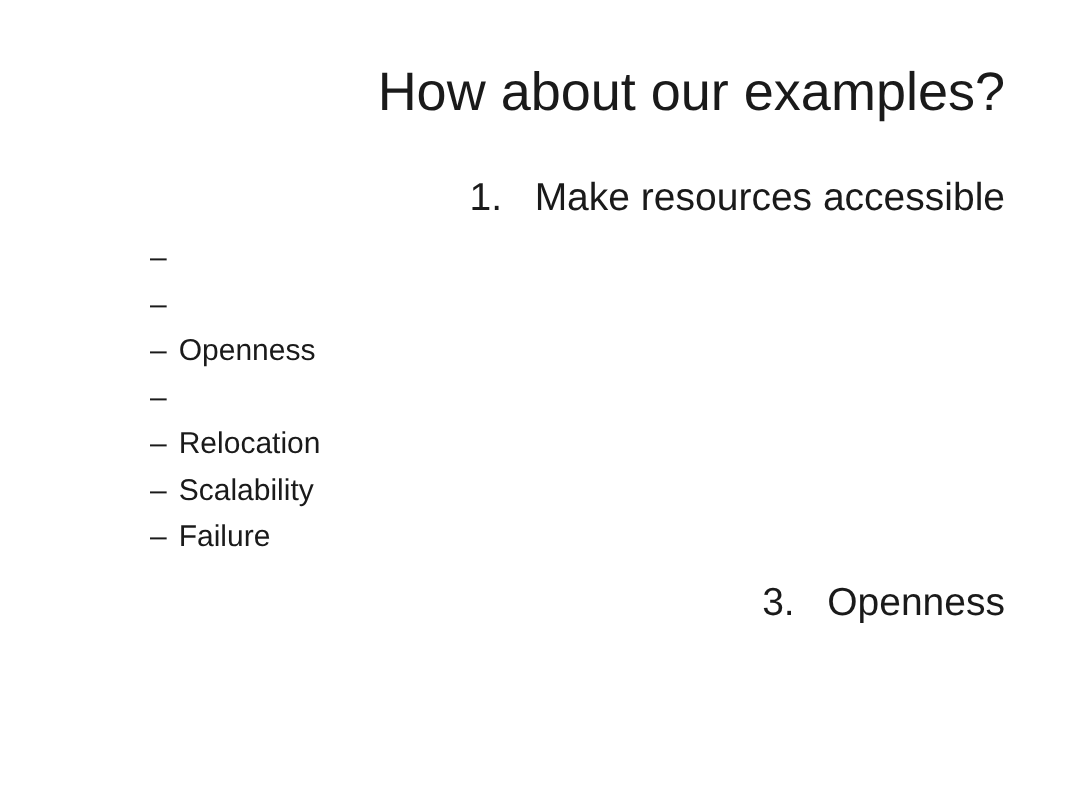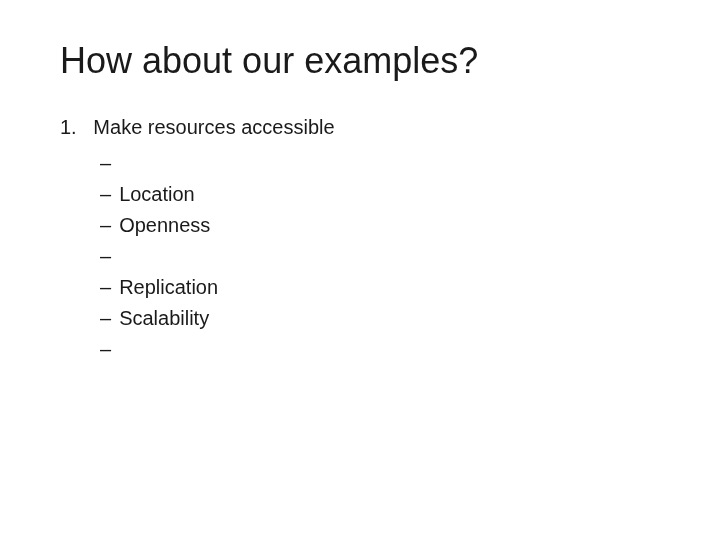--- a/index.html
+++ b/index.html
@@ -6,6 +6,7 @@
       margin: 0;
       padding: 0;
       box-sizing: border-box;
+      text-align: right;
     }
 
     body {

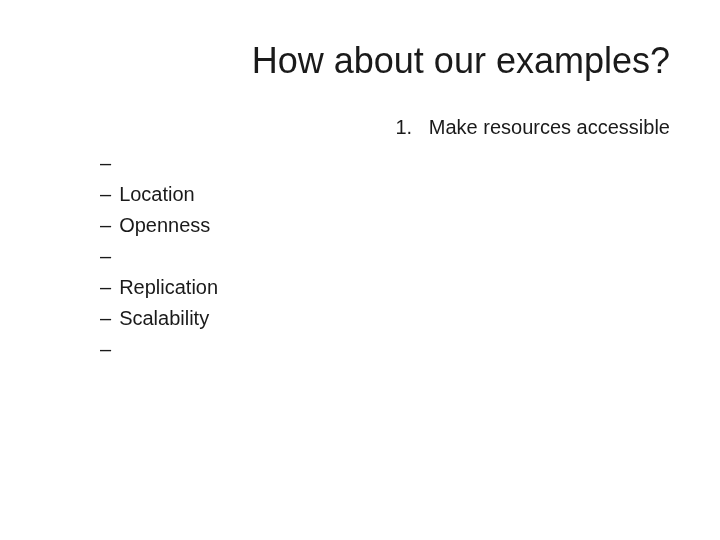--- a/index.html
+++ b/index.html
@@ -43,7 +43,7 @@
     }
 
     .list-item-main {
-      font-size: 20px;
+      font-size: 26px;
       color: #1a1a1a;
       font-weight: 400;
       line-height: 1.5;

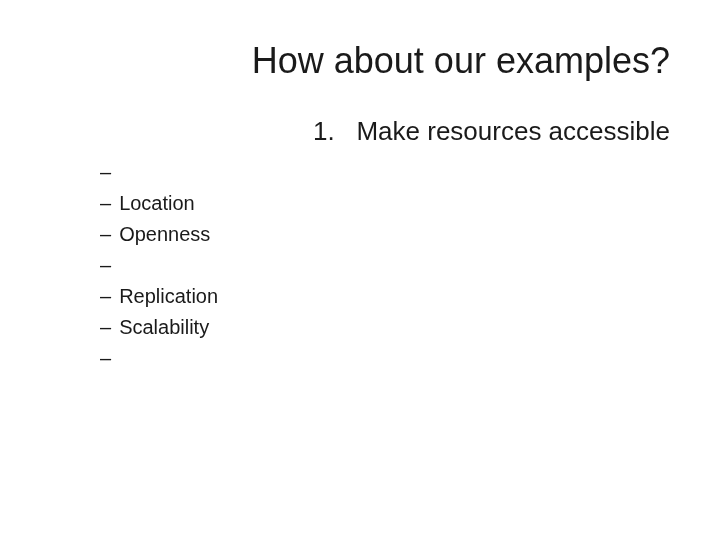--- a/index.html
+++ b/index.html
@@ -91,7 +91,6 @@
       </div>
       <div class="sub-list-item">
         <span class="dash">–</span>
-        <span>Location</span>
       </div>
       <div class="sub-list-item">
         <span class="dash">–</span>

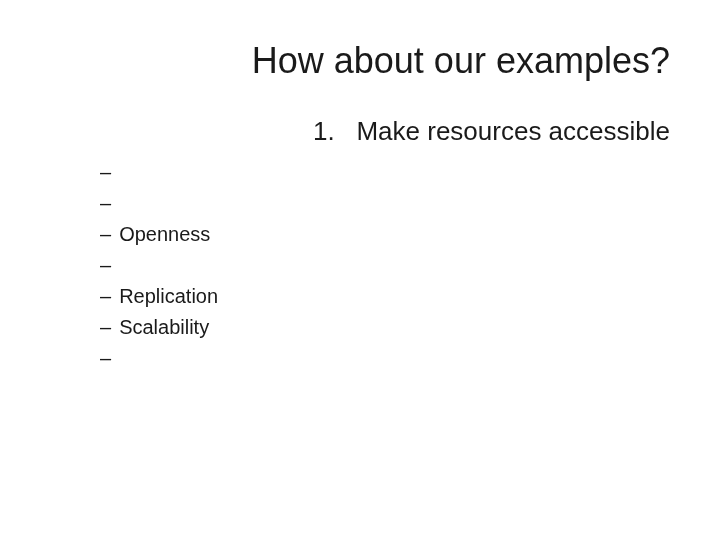--- a/index.html
+++ b/index.html
@@ -101,7 +101,7 @@
       </div>
       <div class="sub-list-item">
         <span class="dash">–</span>
-        <span>Replication</span>
+        <span>Relocation</span>
       </div>
       <div class="sub-list-item">
         <span class="dash">–</span>

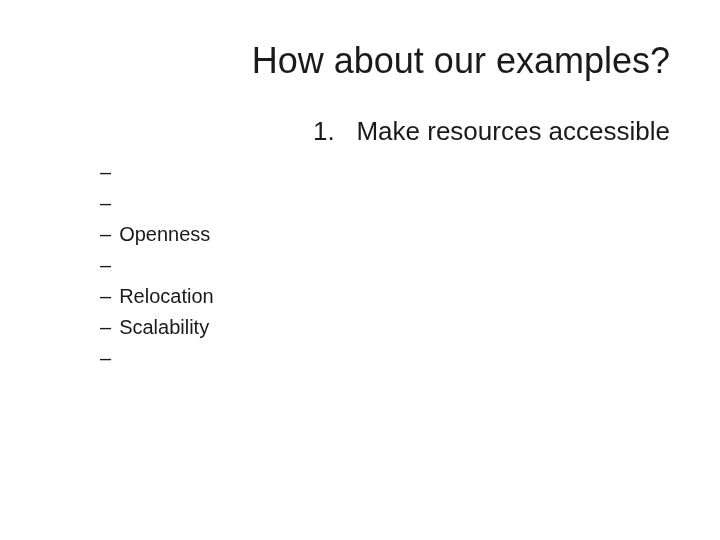--- a/index.html
+++ b/index.html
@@ -109,6 +109,7 @@
       </div>
       <div class="sub-list-item">
         <span class="dash">–</span>
+        <span>Failure</span>
       </div>
     </div>
 

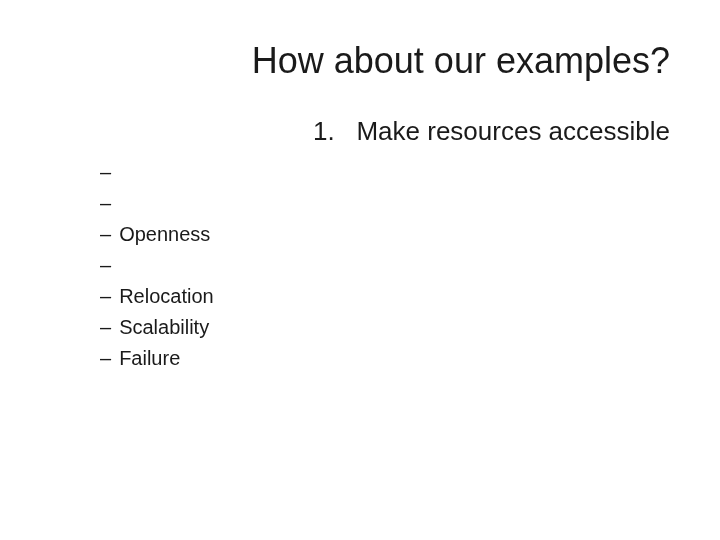--- a/index.html
+++ b/index.html
@@ -113,6 +113,10 @@
       </div>
     </div>
 
+    <div class="list-item-main">
+      <span>3.</span>
+      &nbsp;&nbsp;<span>Openness</span>
+    </div>
 
 
   </div>

